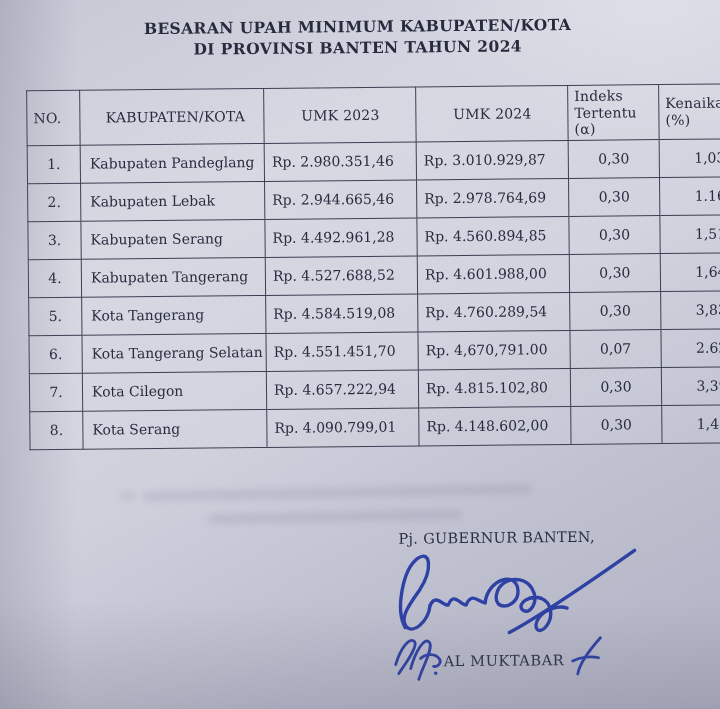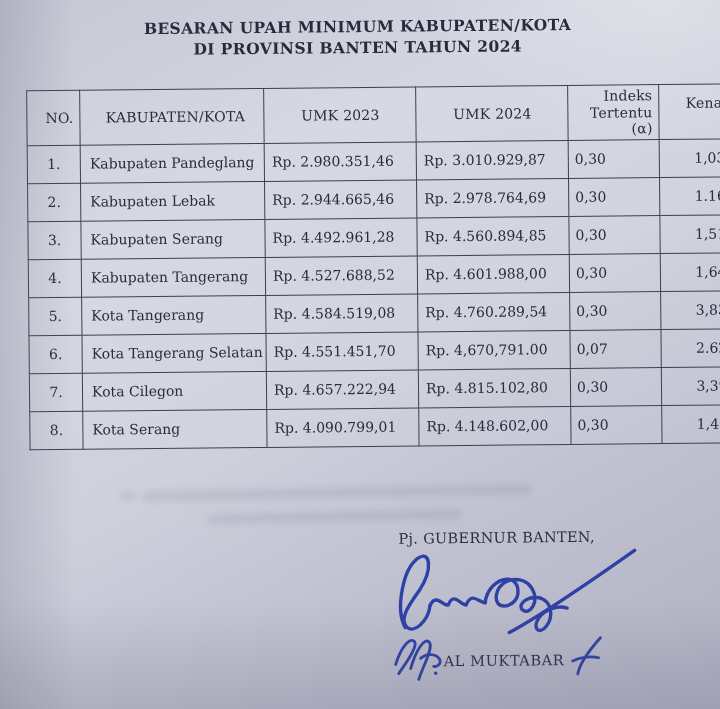--- a/index.html
+++ b/index.html
@@ -53,7 +53,7 @@
   table.umk thead th {
     font-weight: normal;
     height: 48px;
-    text-align: right;
+    text-align: left;
     letter-spacing: 0.2px;
   }
   table.umk tbody td { height: 33px; }

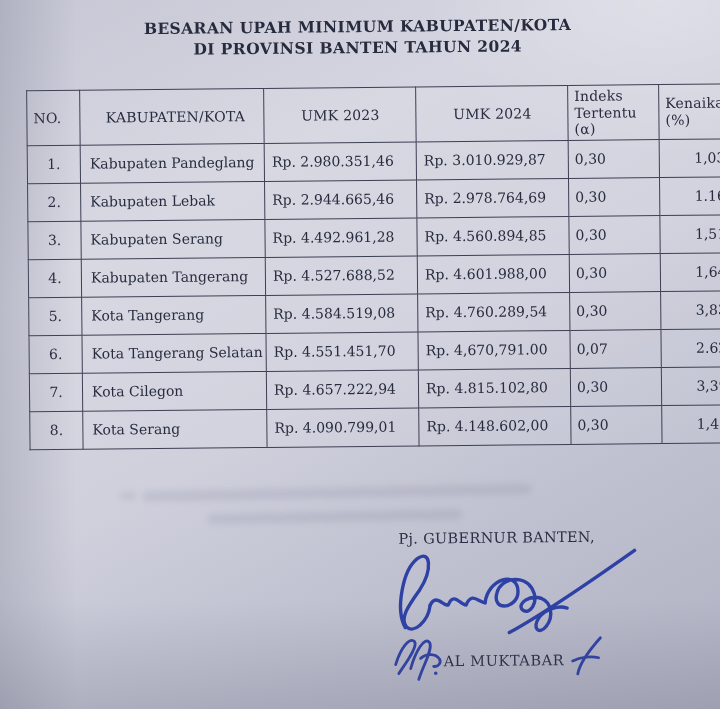--- a/index.html
+++ b/index.html
@@ -61,7 +61,7 @@
   .c-region { width: 172px; text-align: left; padding-left: 9px !important; padding-right: 2px !important; }
   .c-money  { width: 136px; text-align: left; padding-left: 7px !important; white-space: nowrap; }
   .c-money2 { width: 138px; }
-  .c-idx    { width: 78px;  text-align: left; }
+  .c-idx    { width: 78px;  text-align: center; }
   .c-ken    { width: 88px;  text-align: center; }
   .hdr-sub { display: block; }
 

